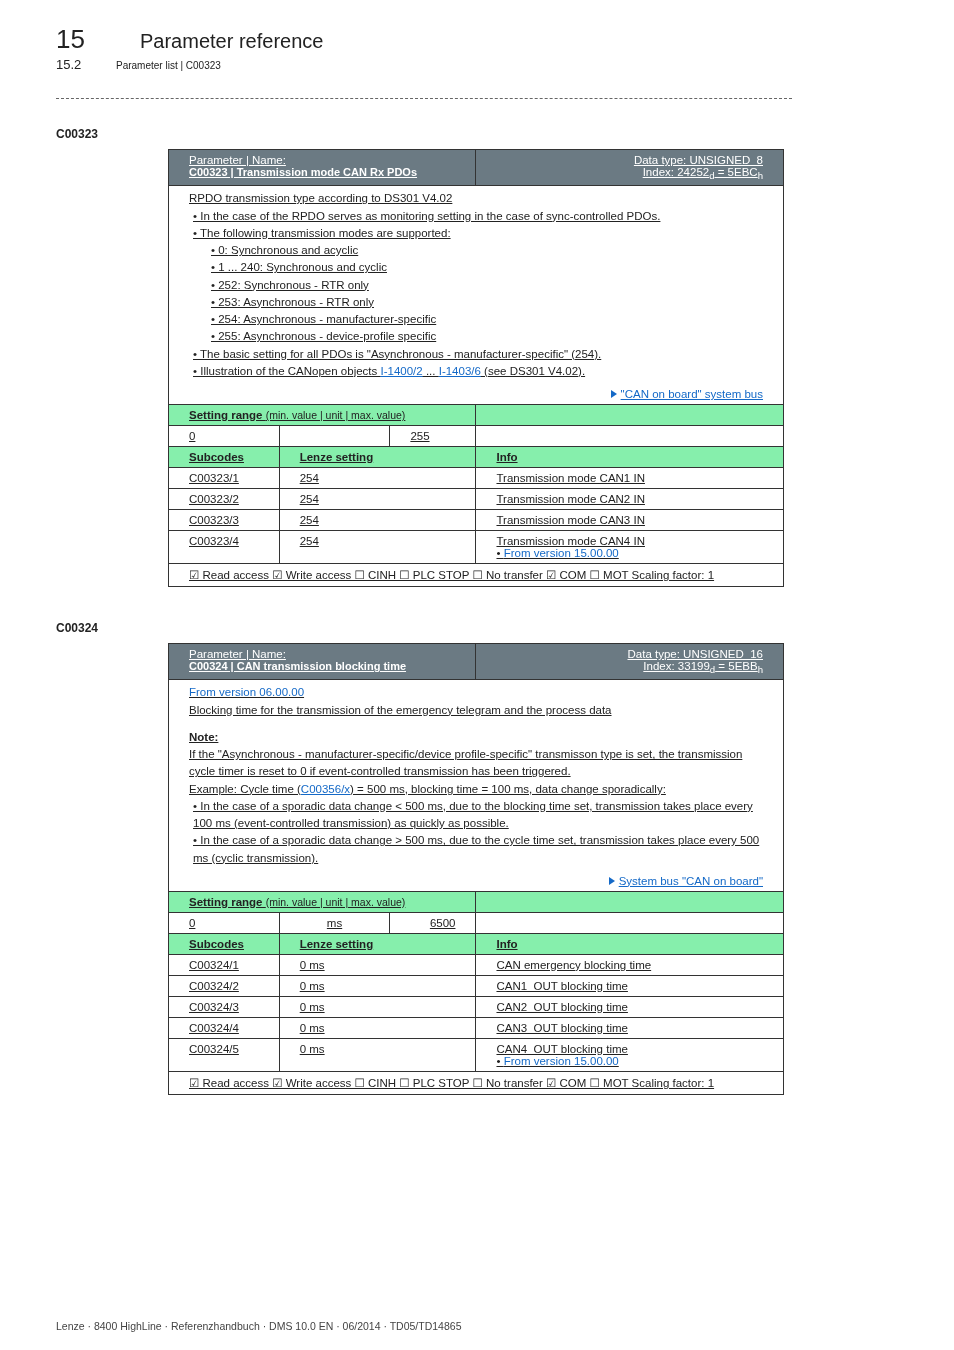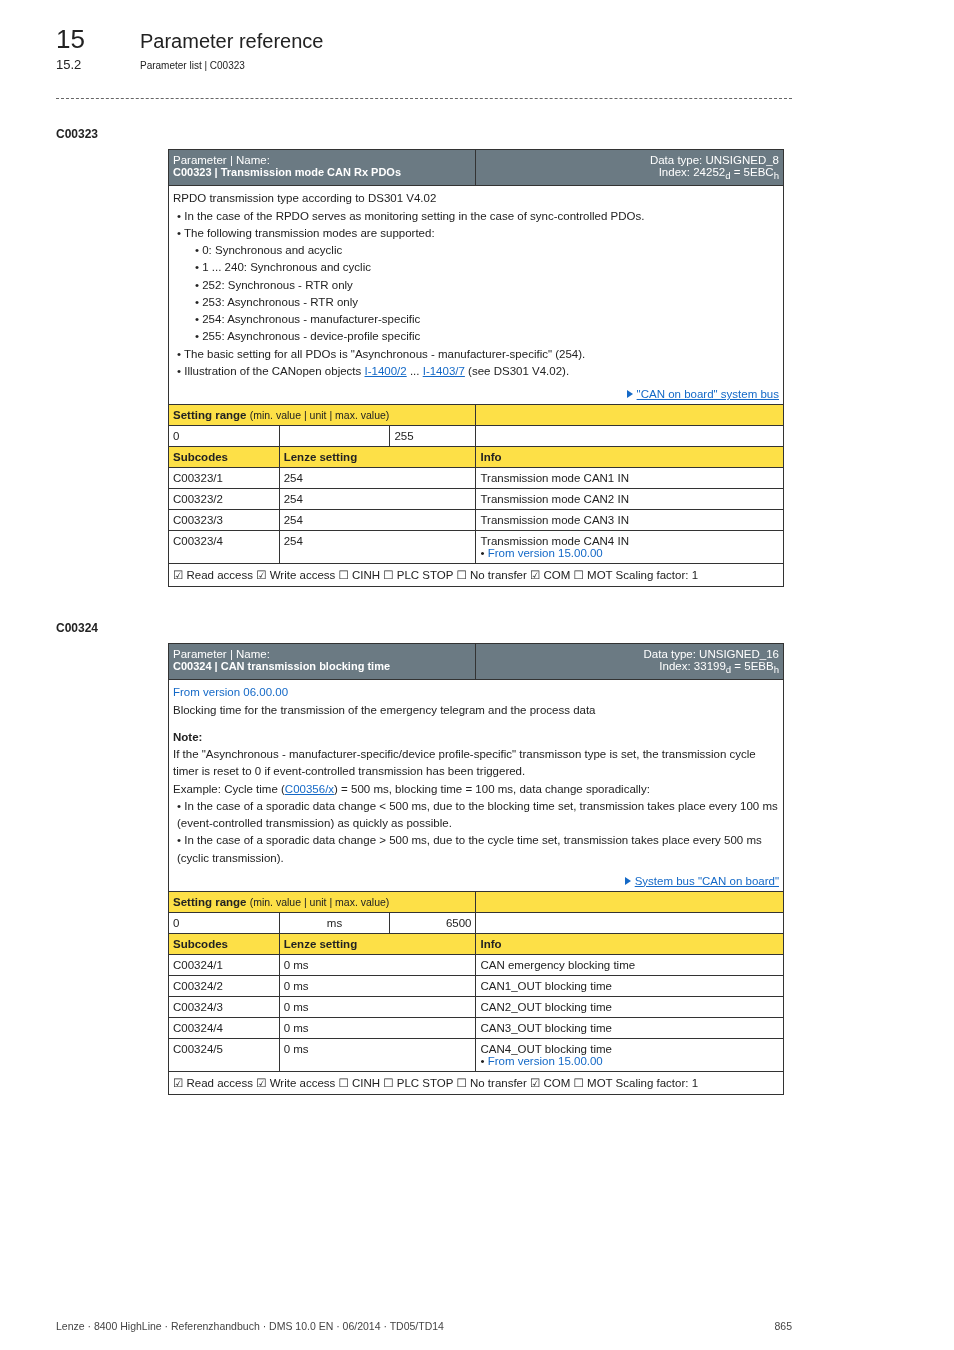--- a/index.html
+++ b/index.html
@@ -34,7 +34,6 @@
   .section-line {
     display: flex;
     align-items: baseline;
-    gap: 24px;
     margin-top: 2px;
   }
   .section-num {

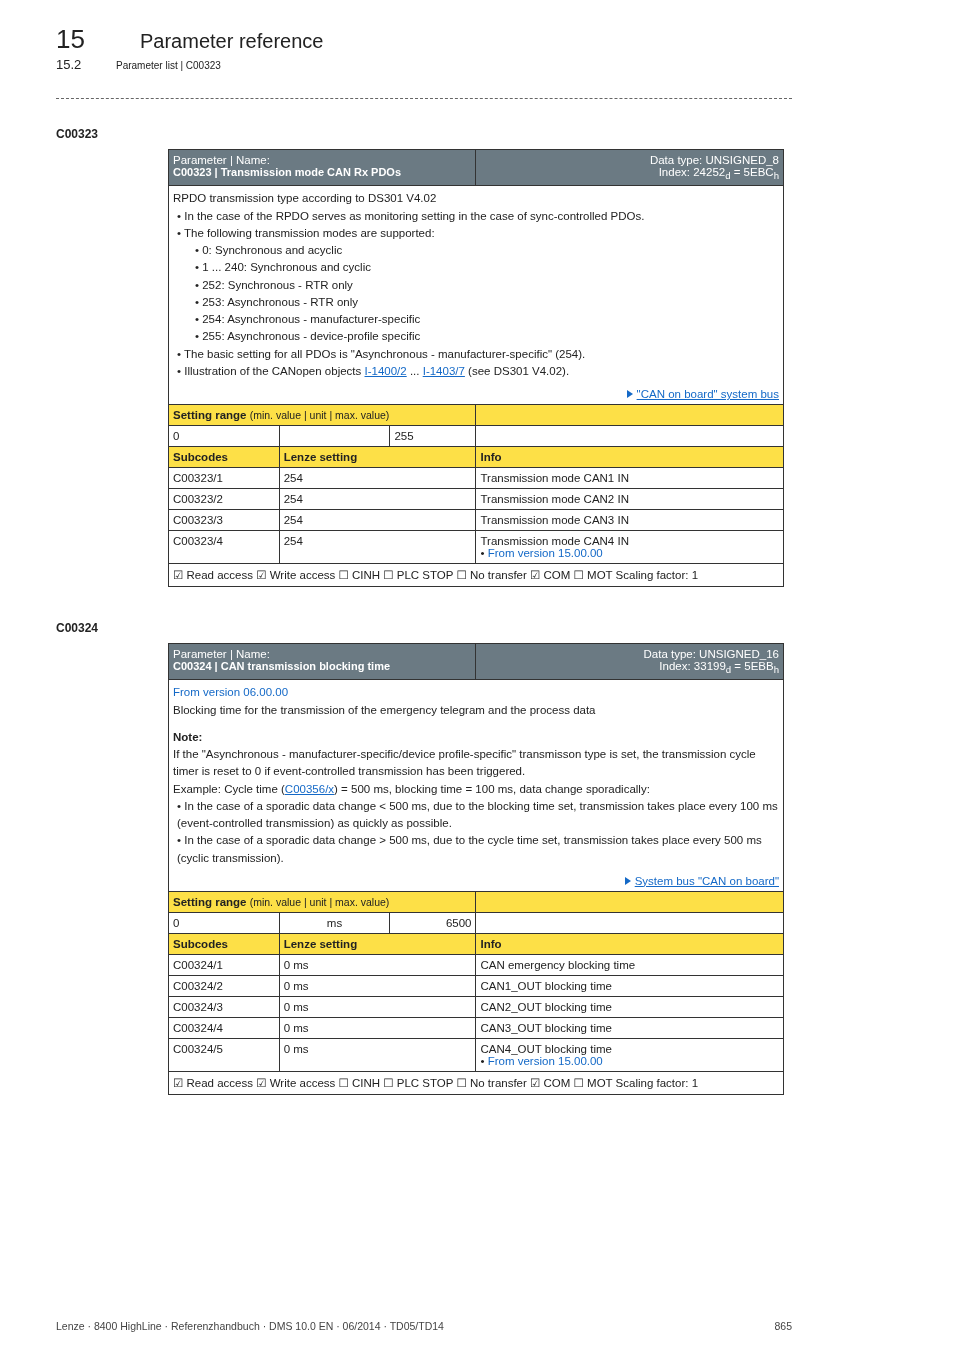--- a/index.html
+++ b/index.html
@@ -67,9 +67,10 @@
   }
   table.param-table td, table.param-table th {
     border: 1px solid #333;
-    padding: 4px 4px;
+    padding: 4px 20px;
     vertical-align: top;
     font-size: 11.5px;
+    text-decoration: underline;
   }
   .hdr-row td {
     background: #6b7a83;

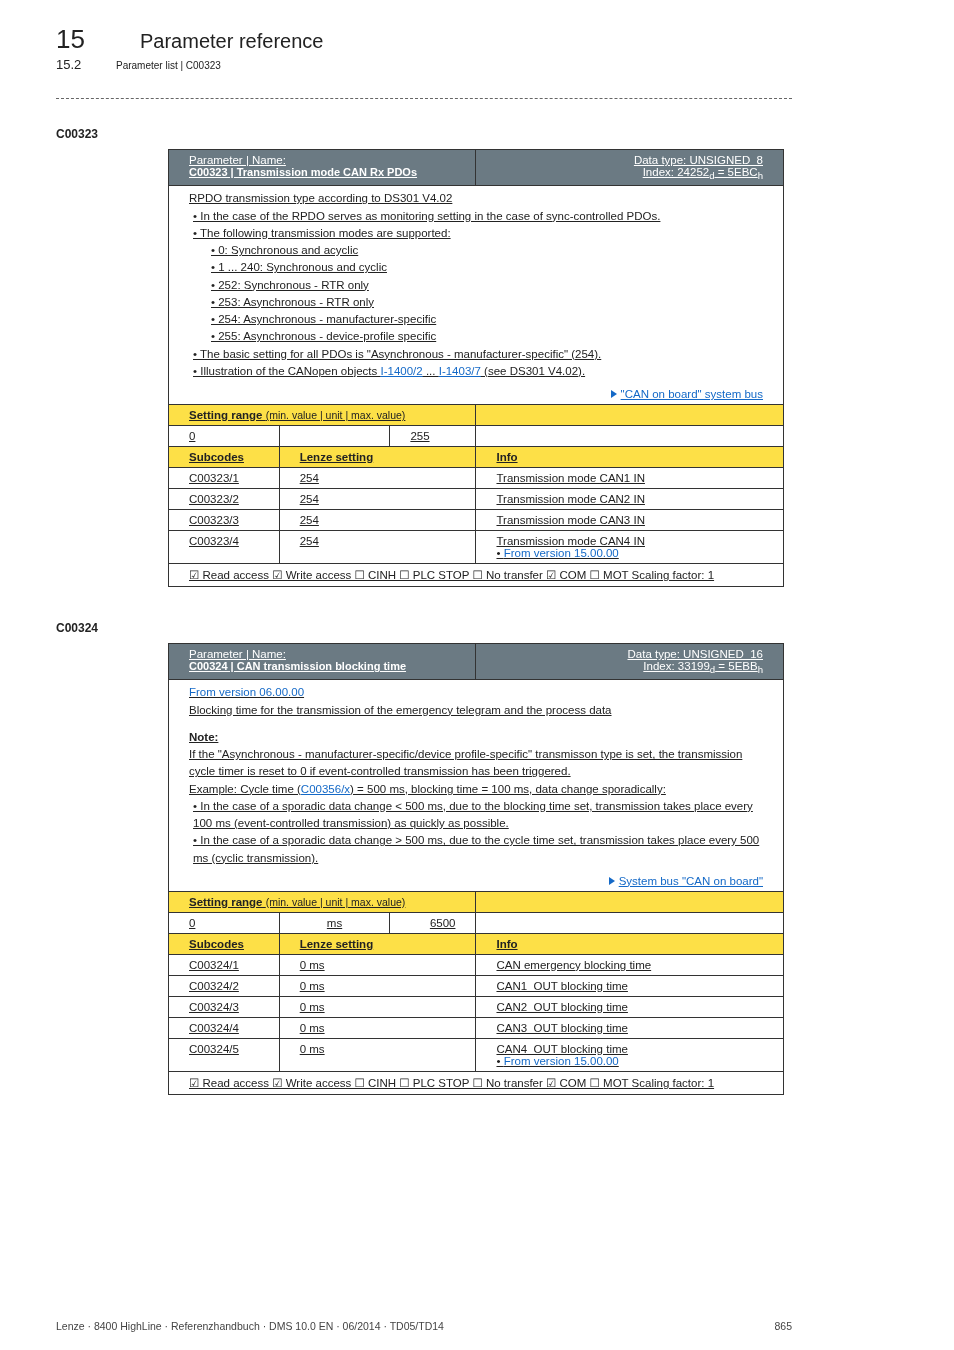--- a/index.html
+++ b/index.html
@@ -172,7 +172,7 @@
           <div class="bullet-l2">• 255: Asynchronous - device-profile specific</div>
           <div class="bullet-l1">• The basic setting for all PDOs is "Asynchronous - manufacturer-specific" (254).</div>
           <div class="bullet-l1">
-            <span>• Illustration of the CANopen objects </span><span class="link">I-1400/2</span><span>  ... </span><span class="link">I-1403/7</span><span>  (see DS301 V4.02).</span>
+            <span>• Illustration of the CANopen objects </span><span class="link">I-1400/2</span><span>  ... </span><span class="link">I-1403/6</span><span>  (see DS301 V4.02).</span>
           </div>
         </td>
       </tr>

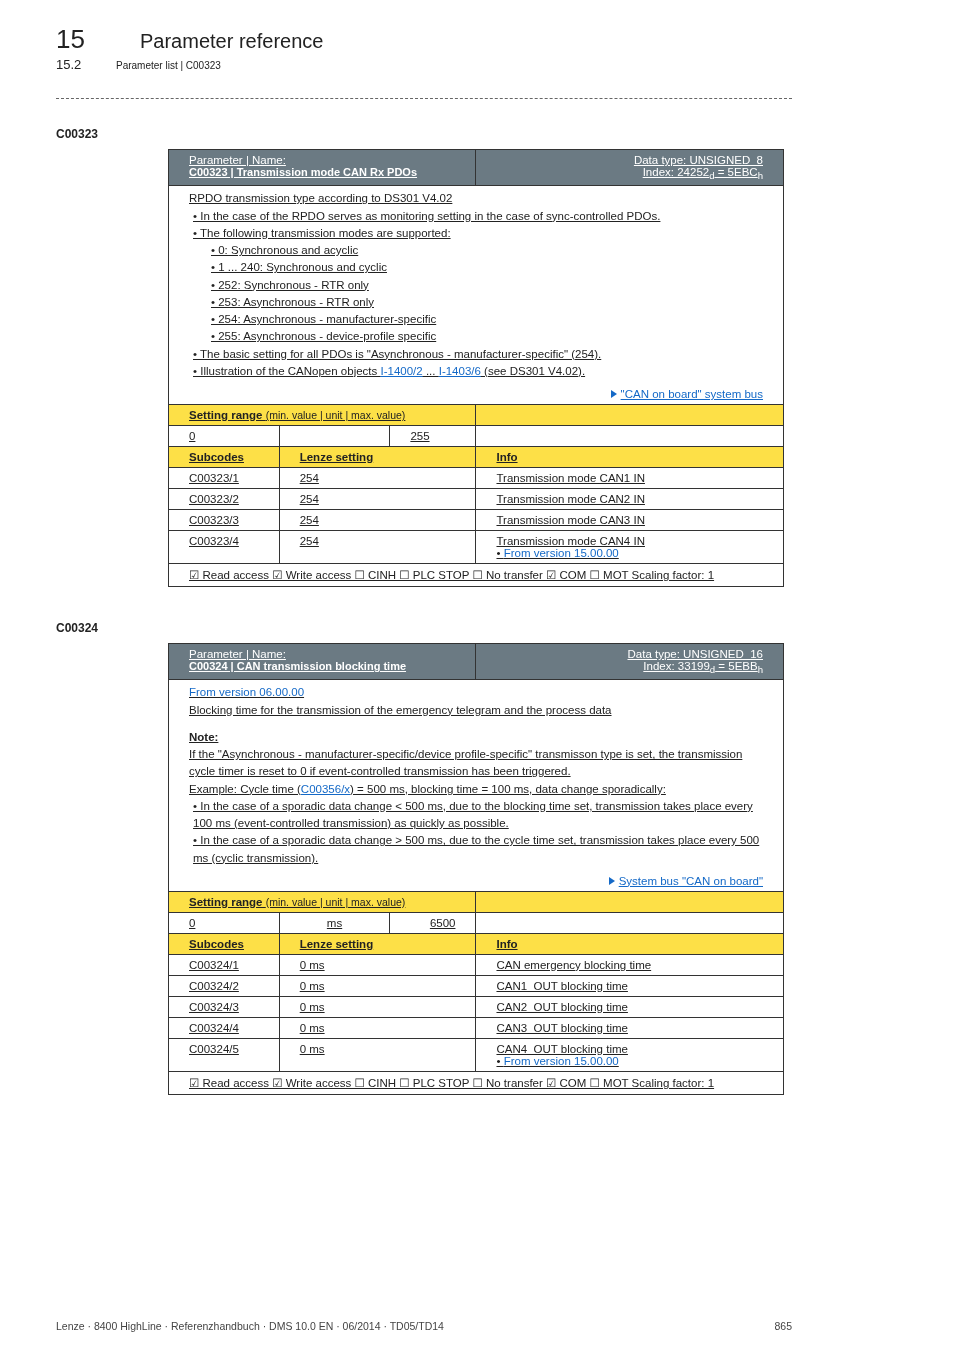--- a/index.html
+++ b/index.html
@@ -100,7 +100,7 @@
     border-left: 6px solid #1469c7;
   }
   .sub-hdr td {
-    background: #fde047;
+    background: #86efac;
     font-weight: 700;
   }
   .small-hdr { font-size: 10.5px; font-weight: 400; }

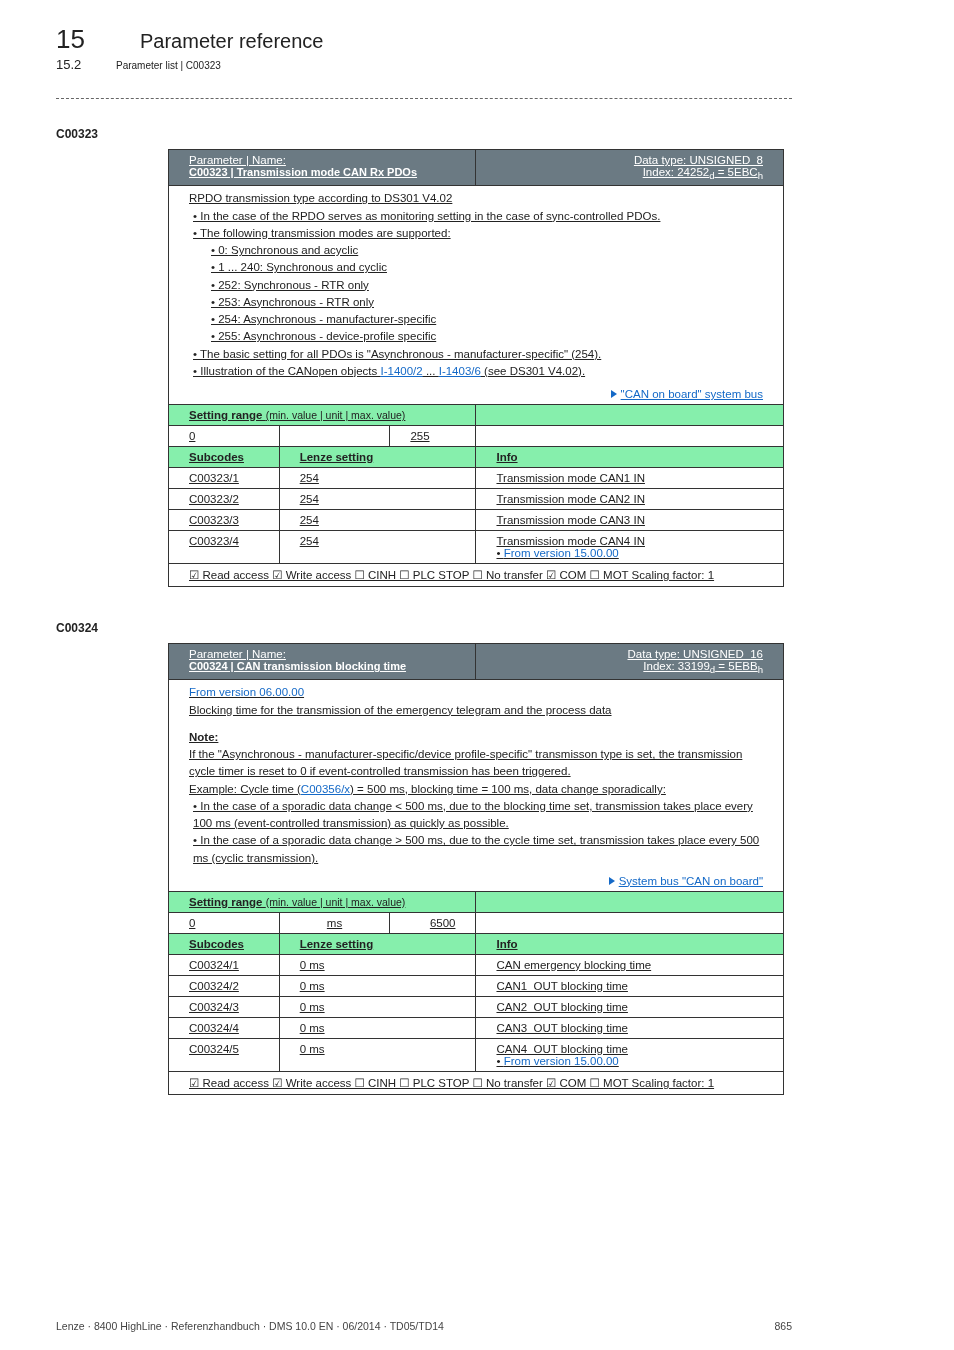--- a/index.html
+++ b/index.html
@@ -114,7 +114,6 @@
     left: 56px;
     right: 56px;
     display: flex;
-    justify-content: space-between;
     font-size: 10.5px;
     color: #444;
   }

